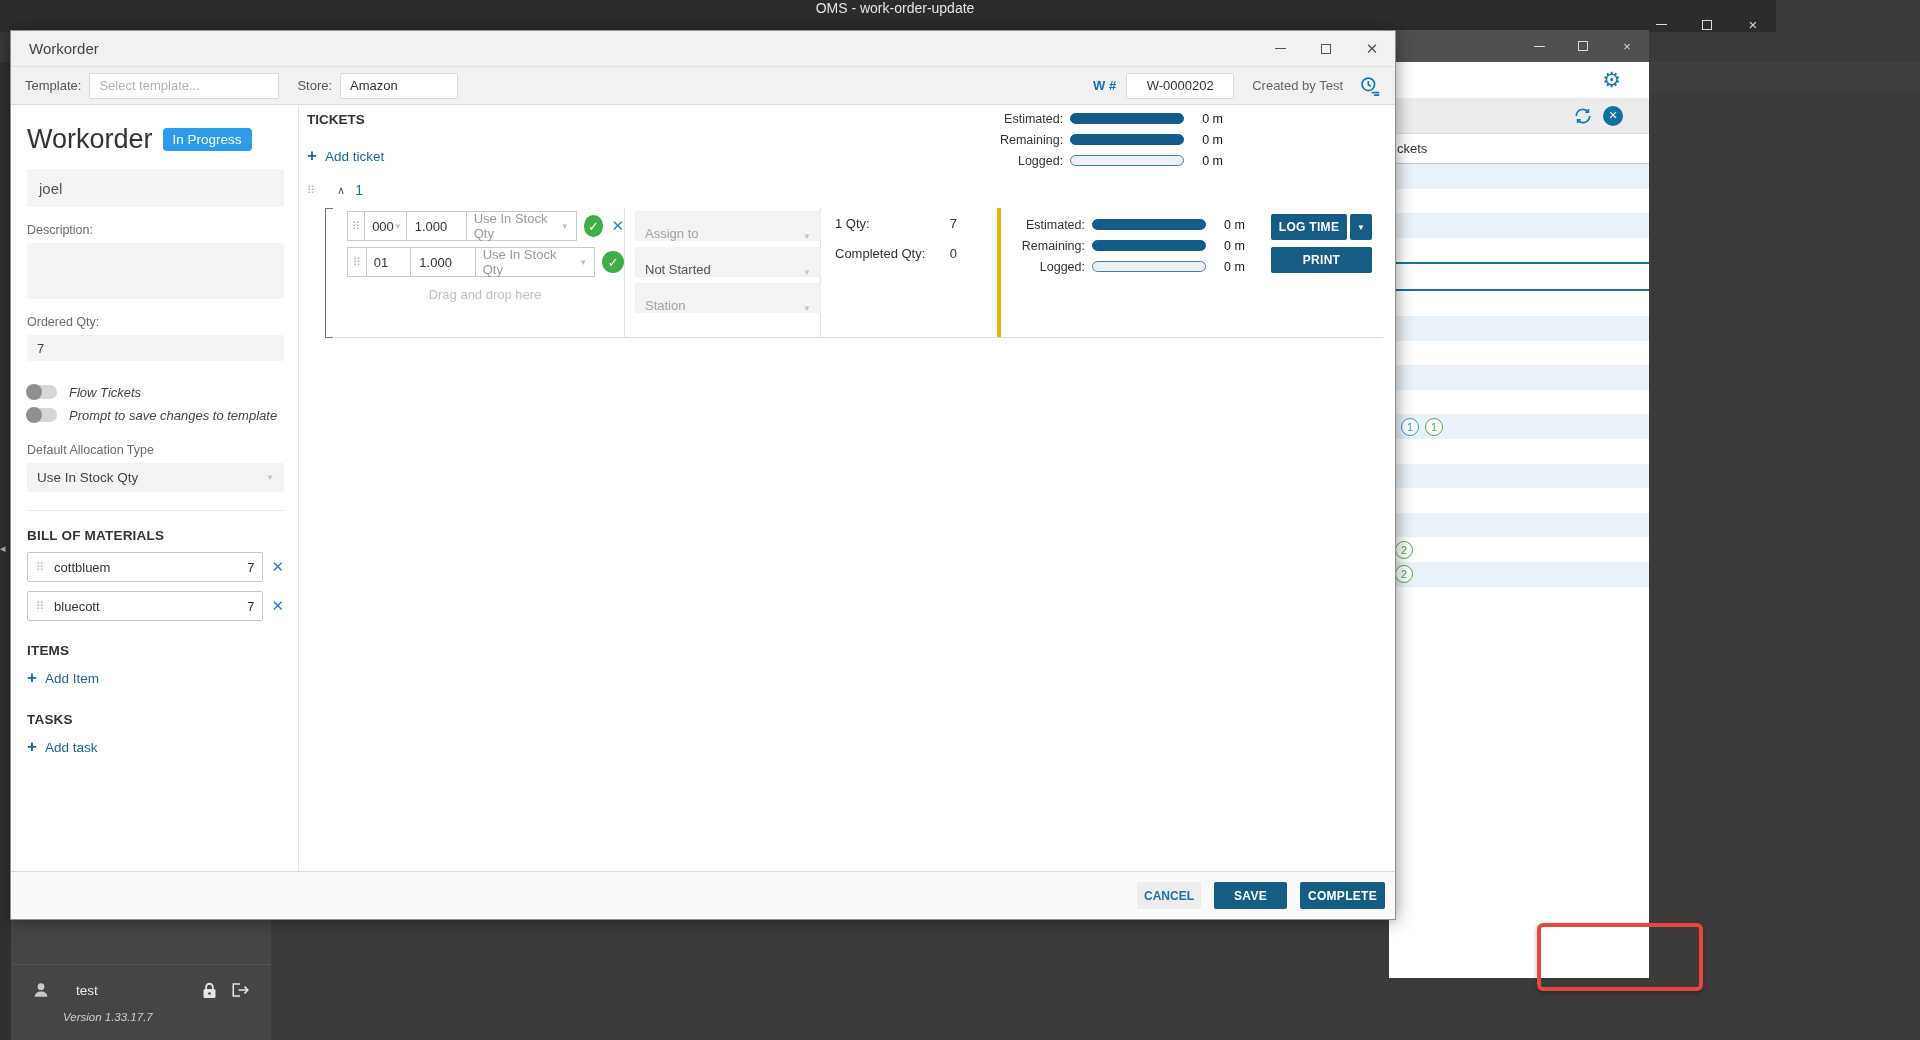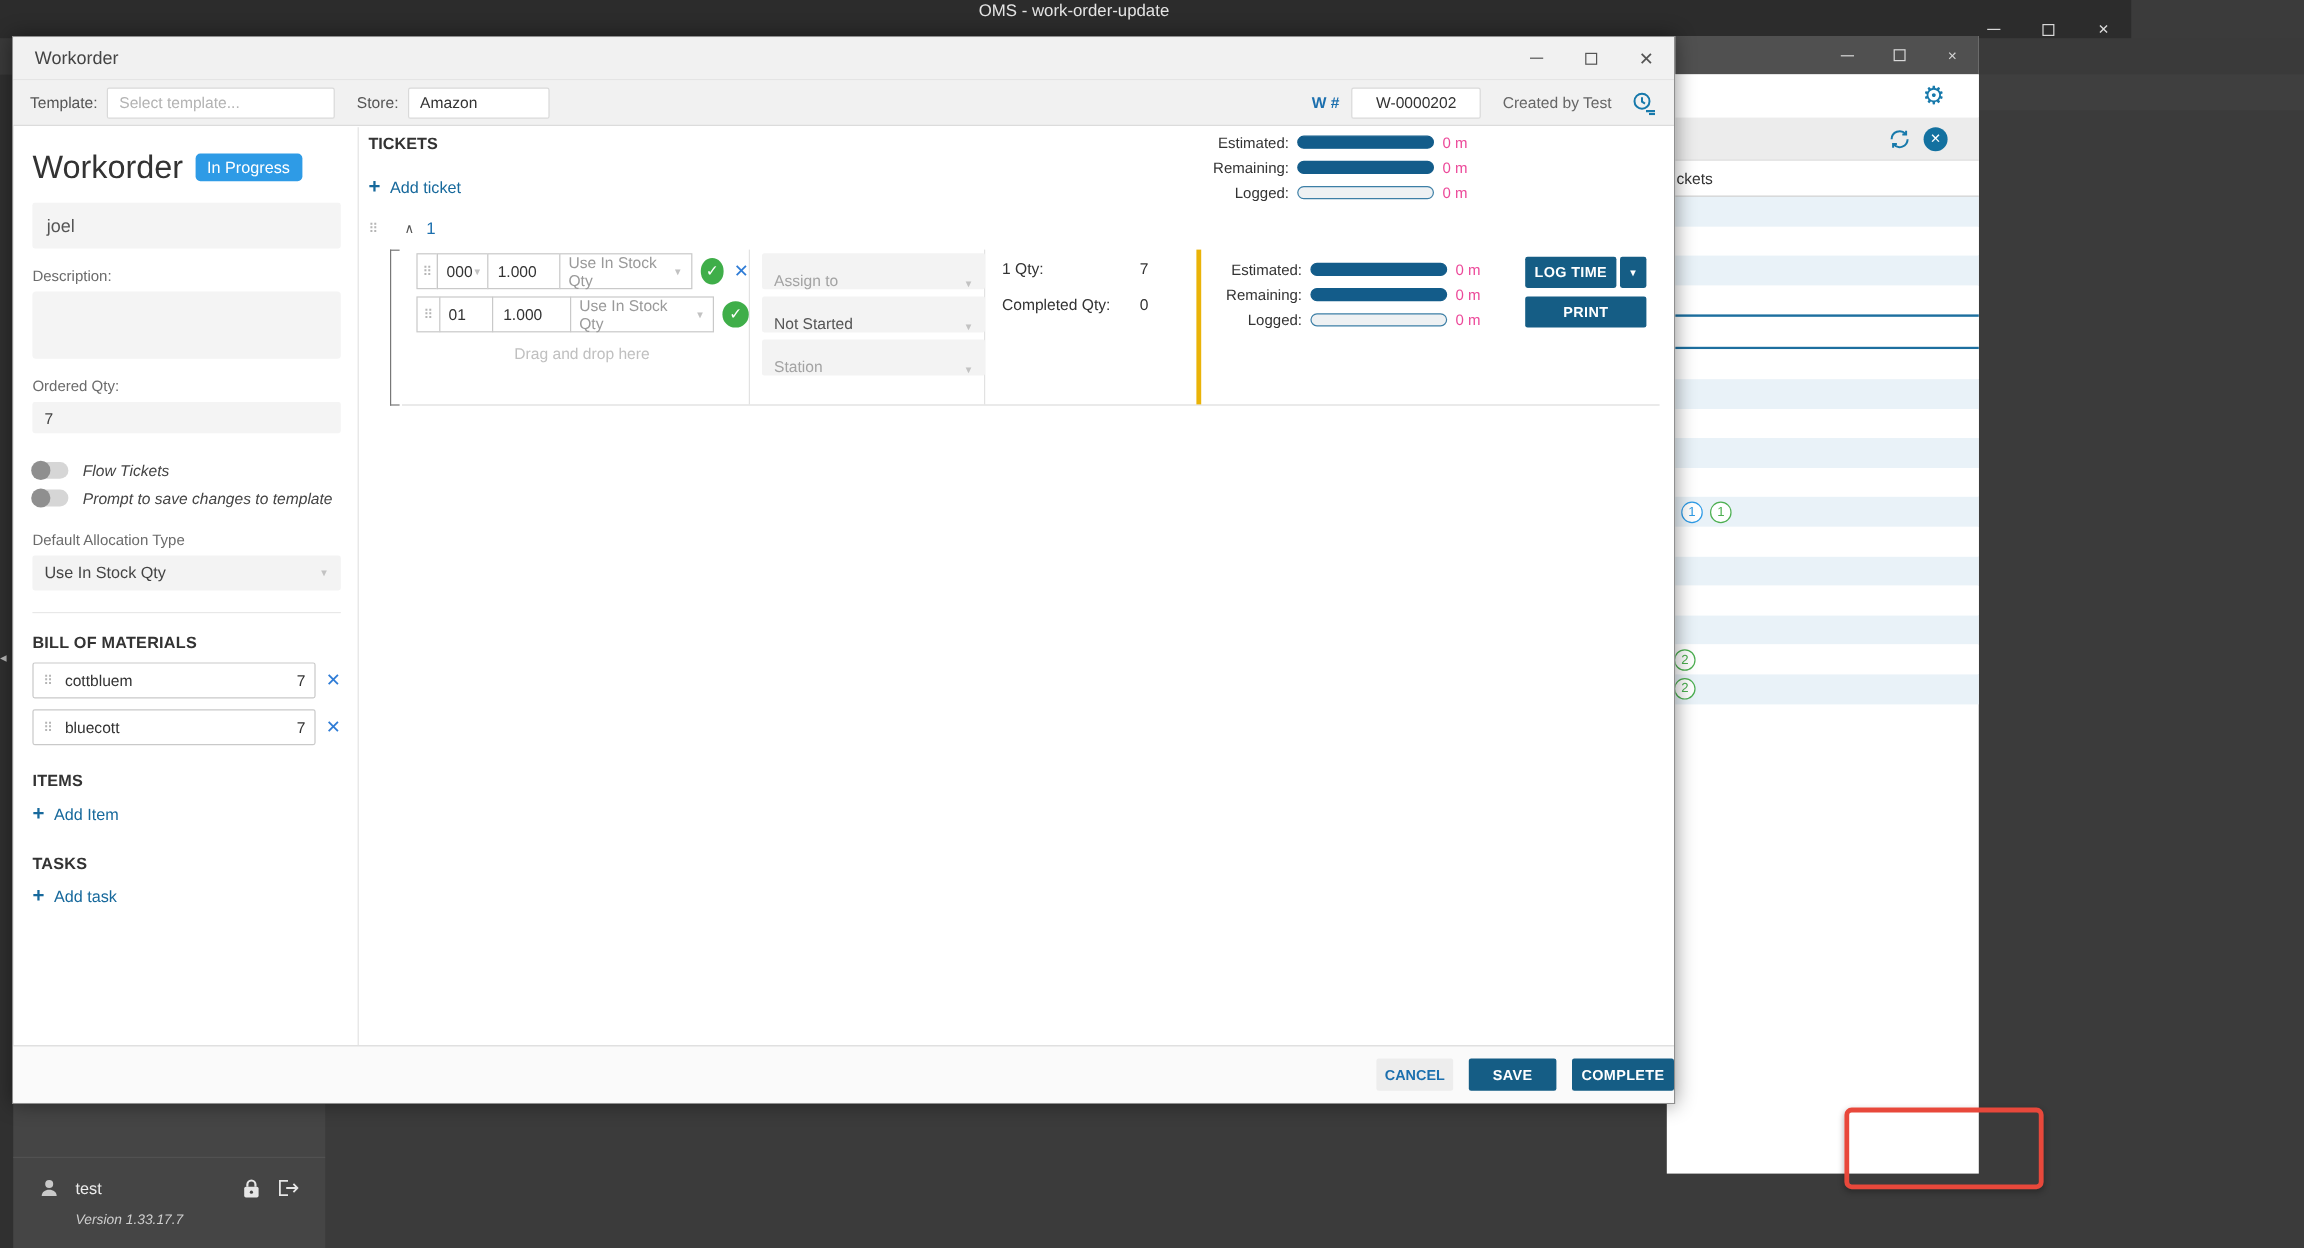--- a/index.html
+++ b/index.html
@@ -117,7 +117,7 @@
   .prog-label{width:70px;text-align:right;font-size:12.5px;color:#333;margin-right:7px;}
   .pill{width:114px;height:11px;border-radius:6px;background:#135c8a;border:1px solid #135c8a;}
   .pill.empty{background:#eef1f3;border:1px solid #3d7fa6;}
-  .prog-val{margin-left:7px;font-size:12.5px;color:#ec4899;}
+  .prog-val{margin-left:18px;font-size:12.5px;color:#0f172a;}
   .tk-add{position:absolute;left:8px;top:40px;}
   .tk-group-head{position:absolute;left:8px;top:76px;display:flex;align-items:center;}
   .grp-chevron{margin-left:12px;color:#555;font-size:11px;}

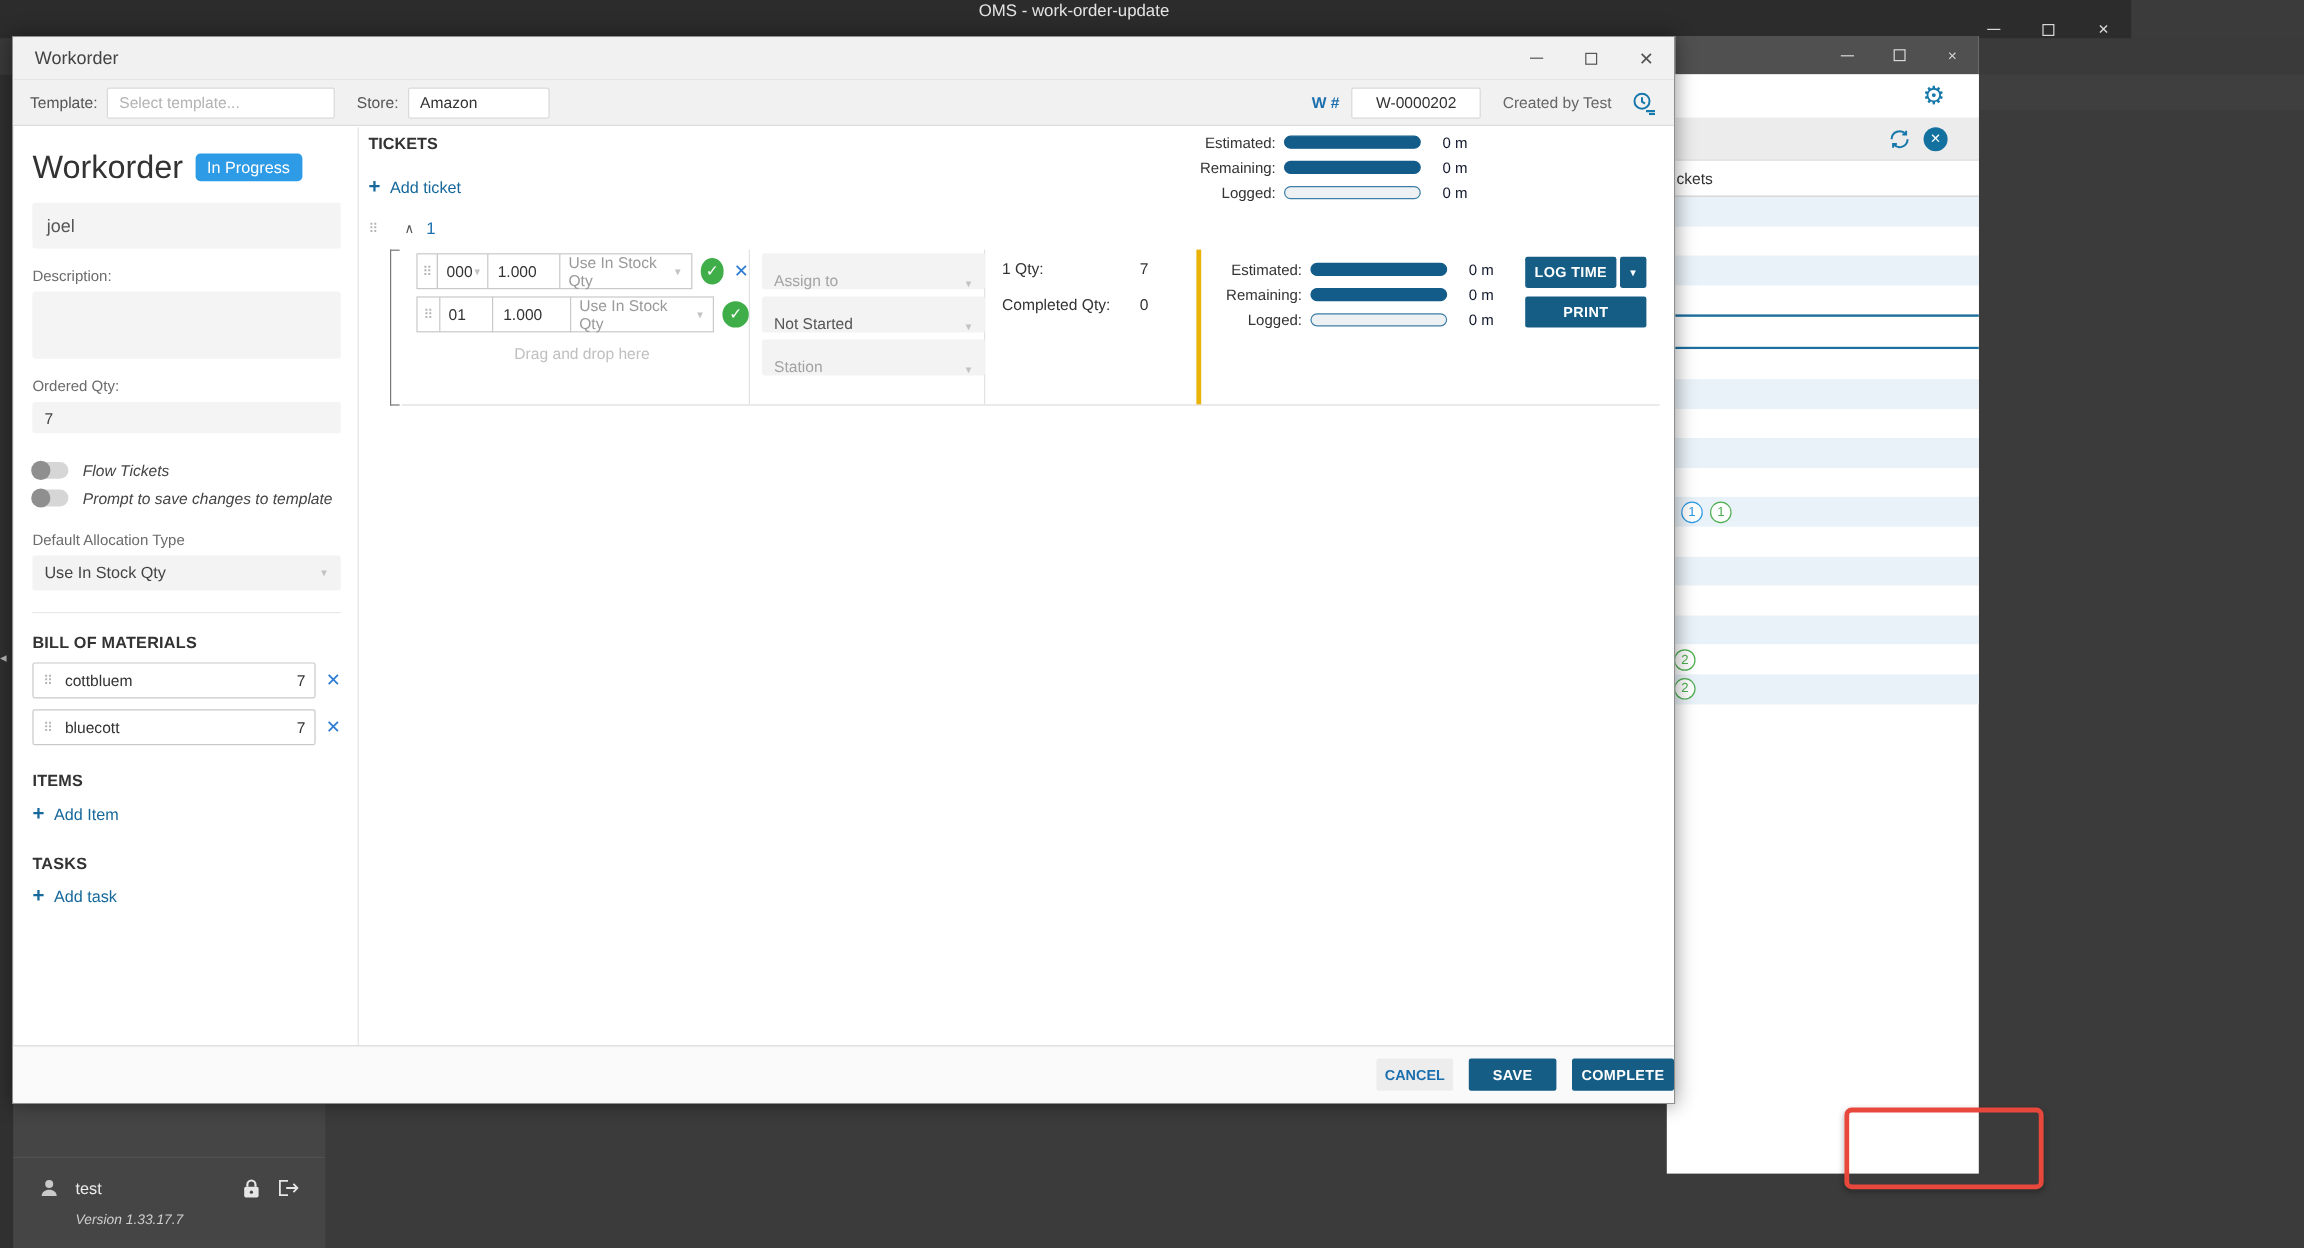--- a/index.html
+++ b/index.html
@@ -149,7 +149,7 @@
   .btn-logtime-arrow{width:22px;height:26px;margin-left:3px;font-size:8px;}
   .btn-print{width:101px;height:26px;margin-top:7px;}
 
-  .modal-footer{position:absolute;left:0;bottom:0;right:0;height:48px;background:#fafafa;border-top:1px solid #d9d9d9;display:flex;align-items:center;justify-content:flex-end;gap:13px;}
+  .modal-footer{position:absolute;left:0;bottom:0;right:0;height:48px;background:#fafafa;border-top:1px solid #d9d9d9;display:flex;align-items:center;justify-content:flex-end;gap:13px;padding-right:10px;}
   .btn-cancel{width:64px;height:27px;background:#ededed;color:#1b6fae;font-size:12px;font-weight:bold;display:flex;align-items:center;justify-content:center;border-radius:2px;}
   .btn-save{width:73px;height:27px;}
   .btn-complete{width:85px;height:27px;}

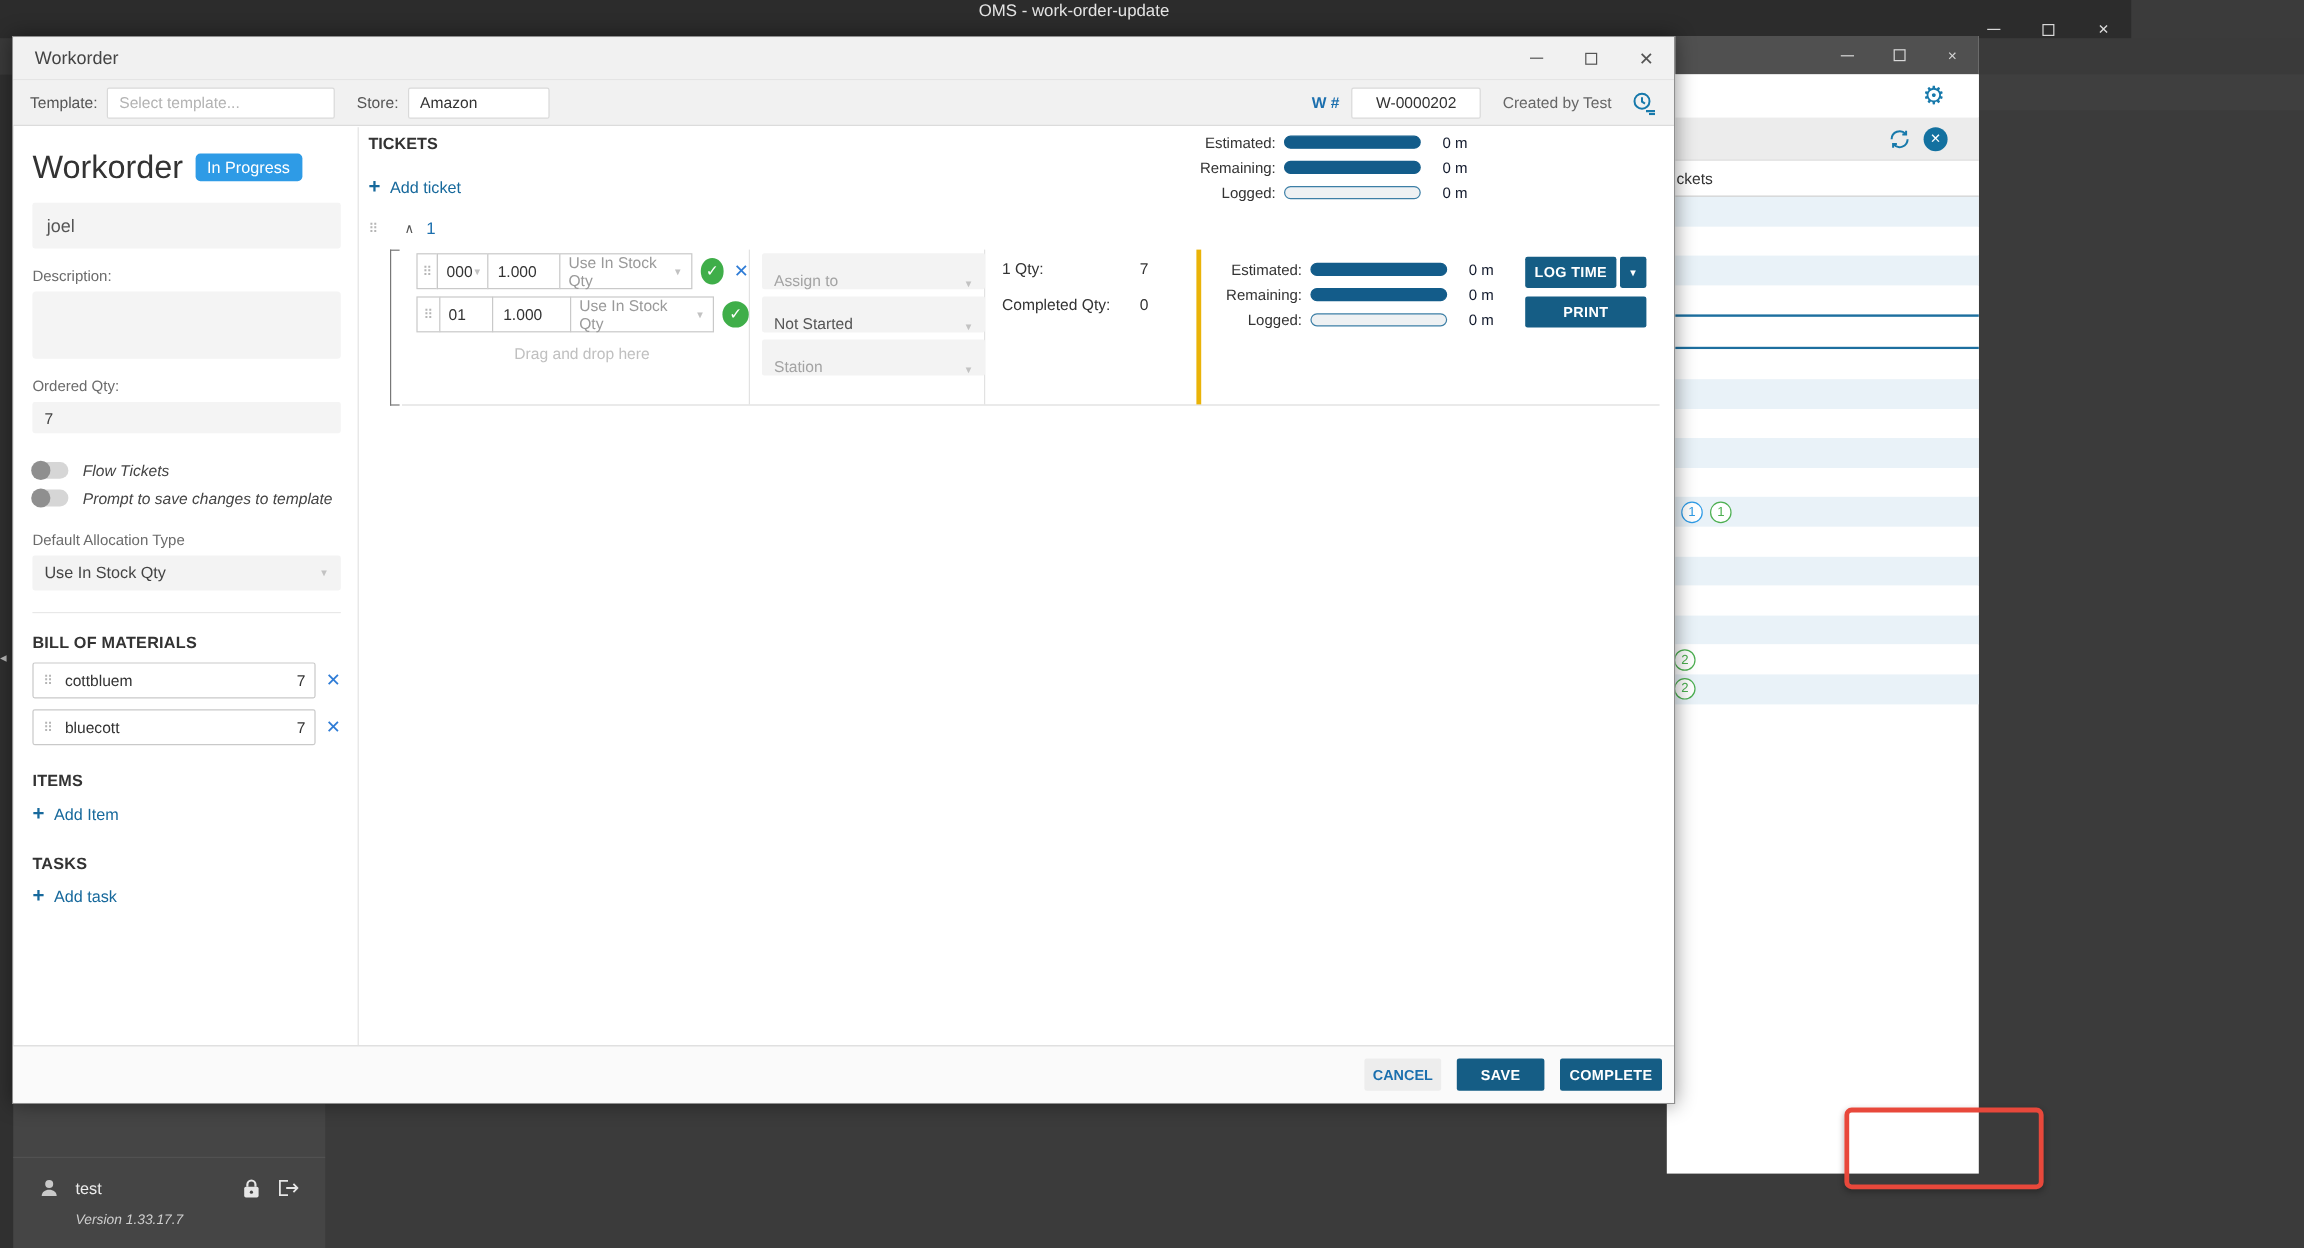--- a/index.html
+++ b/index.html
@@ -32,7 +32,7 @@
   .side-chevron{position:absolute;right:10px;color:#9f9f9f;font-size:10px;}
   .side-user{position:absolute;left:11px;right:0;bottom:0;height:76px;border-top:1px solid #515151;color:#ececec;}
   .user-row{display:flex;align-items:center;height:34px;margin-top:8px;padding:0 22px 0 20px;}
-  .user-name{margin-left:12px;font-size:13.5px;}
+  .user-name{margin-left:25px;font-size:13.5px;}
   .user-icons{margin-left:auto;display:flex;gap:14px;align-items:center;}
   .version{margin-left:52px;margin-top:4px;font-size:11.5px;color:#cfcfcf;font-style:italic;}
 

